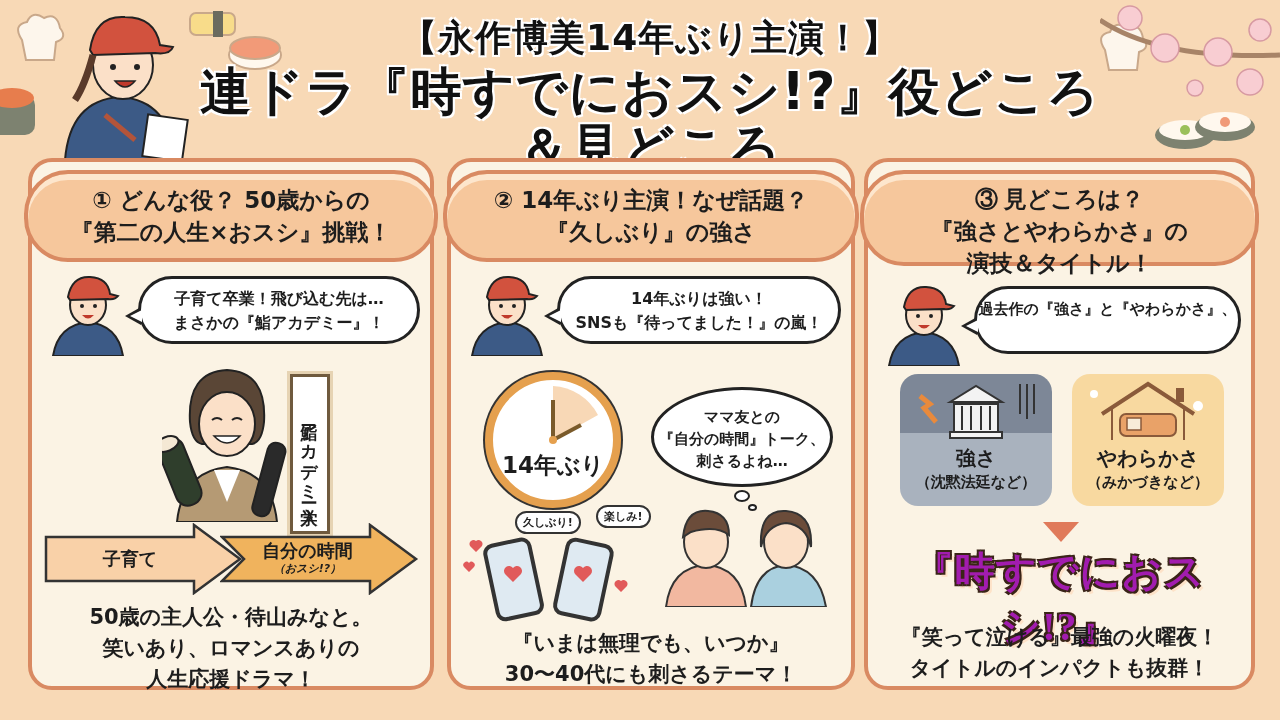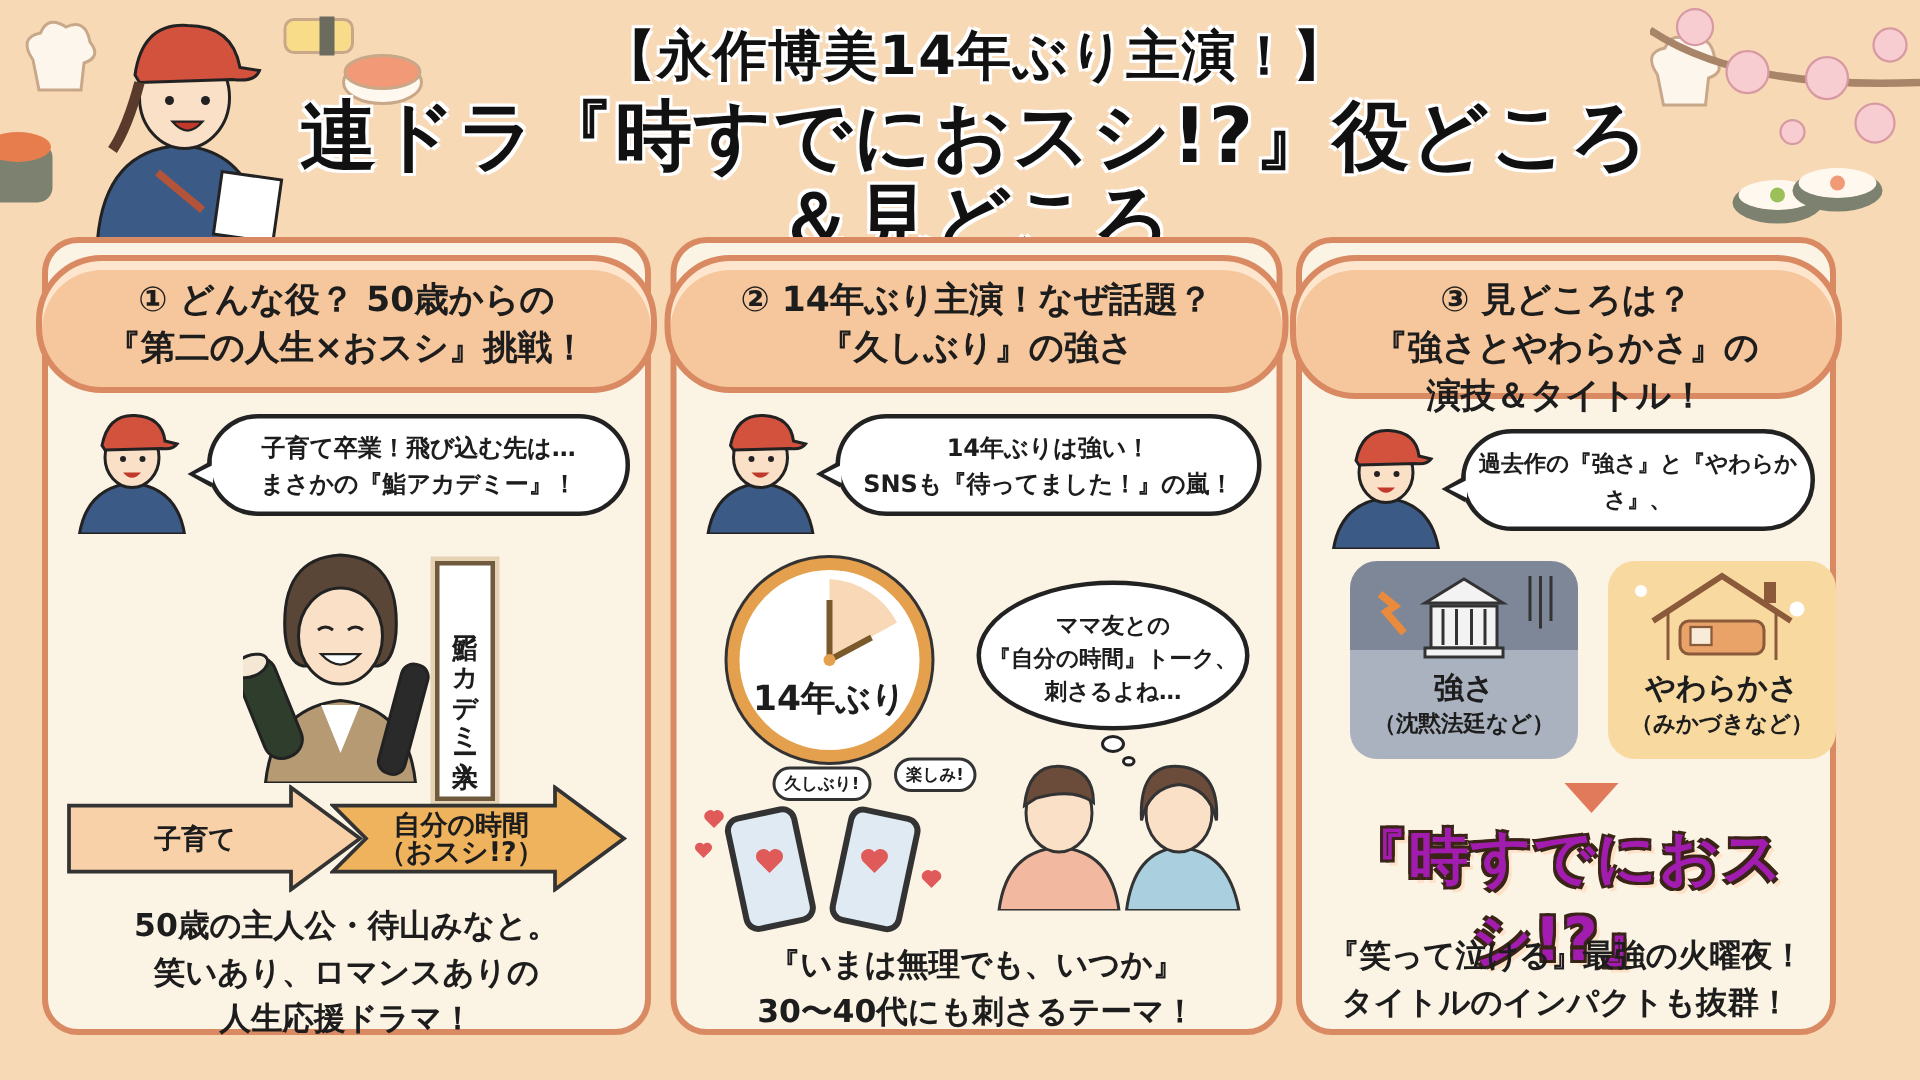--- a/index.html
+++ b/index.html
@@ -262,7 +262,7 @@
   </div>
 </div>
 
-<div class="panel" style="left:864px;width:360px;">
+<div class="panel" style="left:864px;width:391px;font-family:Liberation Serif, serif;">
   <div class="panel-head" style="padding-bottom:4px;">
     <div>③ 見どころは？</div>
     <div>『強さとやわらかさ』の</div>

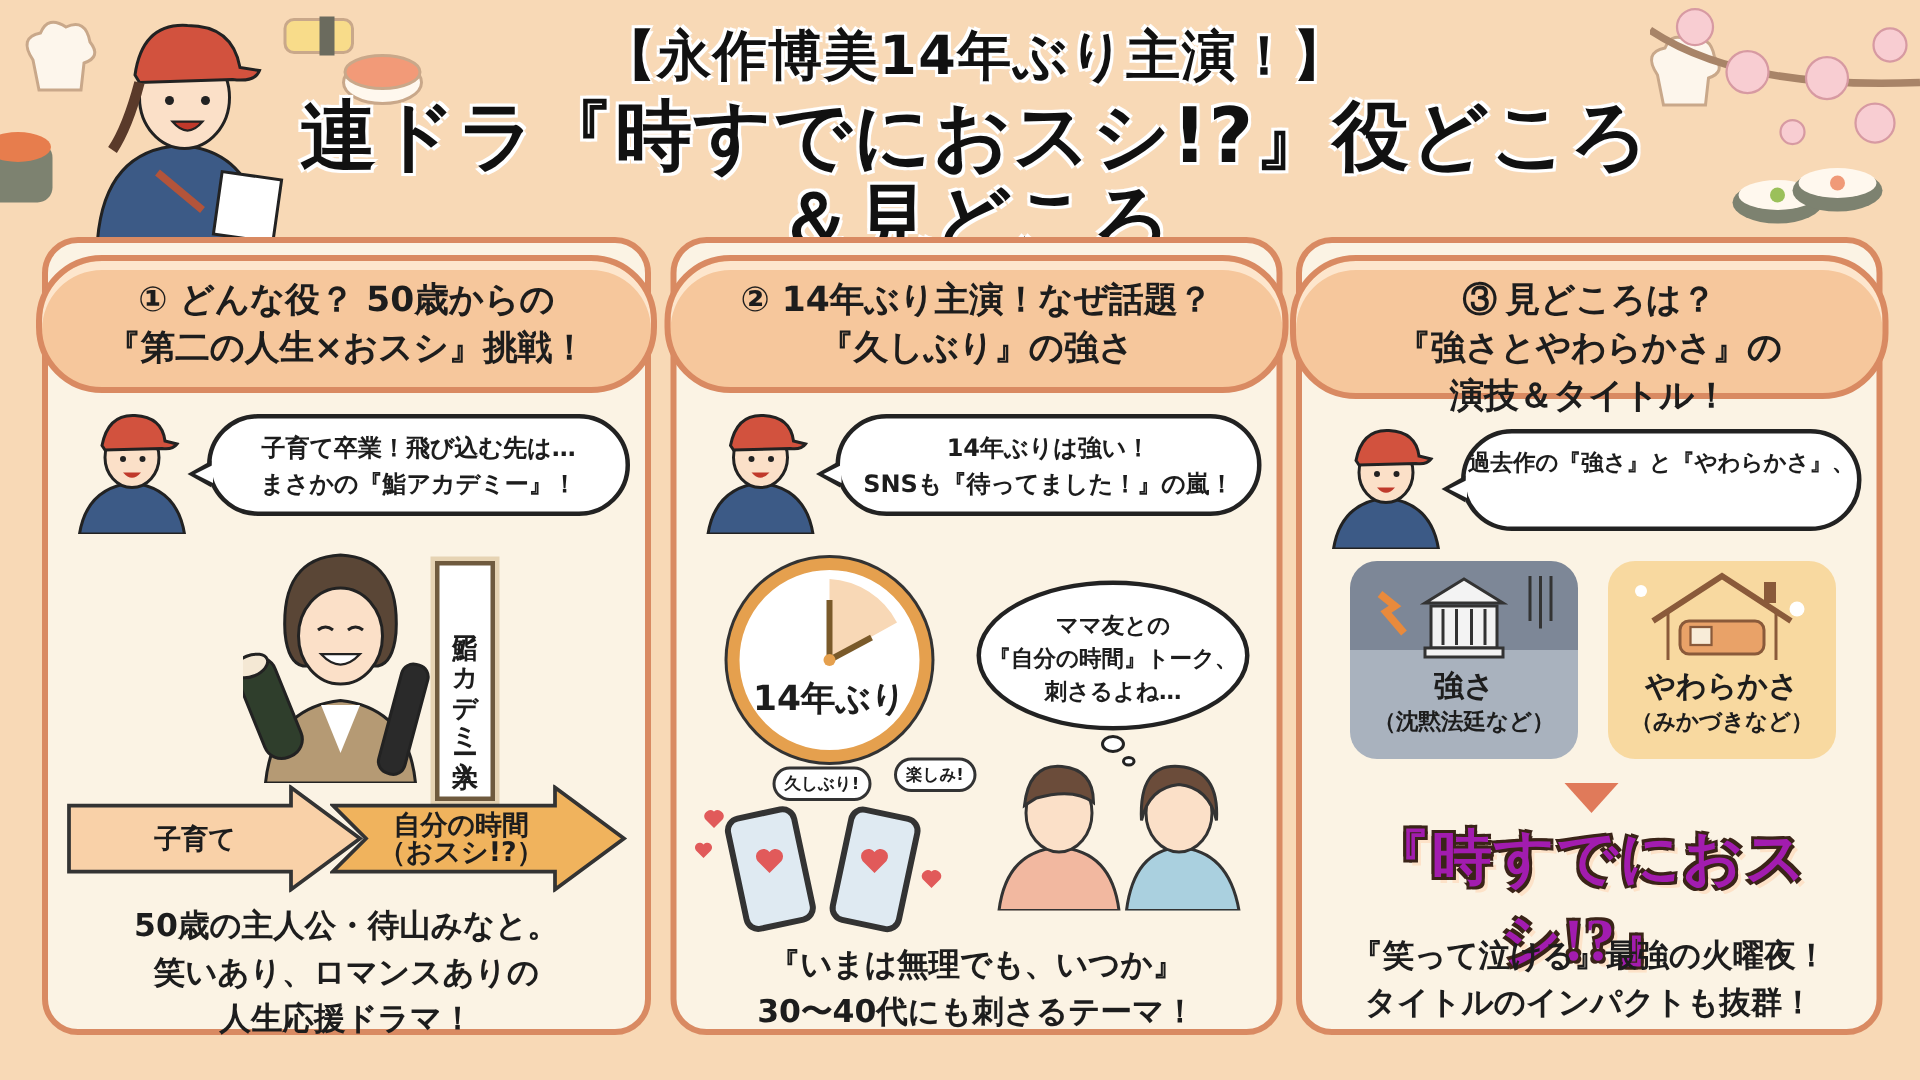--- a/index.html
+++ b/index.html
@@ -187,7 +187,7 @@
       <path d="M2 14 L150 14 L150 2 L196 36 L150 70 L150 58 L2 58 L24 36 Z" fill="#f0b35d" stroke="#333" stroke-width="2.5"></path>
     </svg>
     <span style="position:relative;font-size:18px;line-height:20px;">自分の時間</span>
-    <span style="position:relative;font-size:18px;line-height:16px;">（おスシ!?）</span>
+    <span style="position:relative;font-size:11px;line-height:16px;font-style:italic;">（おスシ!?）</span>
   </div>
   <div class="footer-text" style="top:440px;">
     <div>50歳の主人公・待山みなと。</div>

